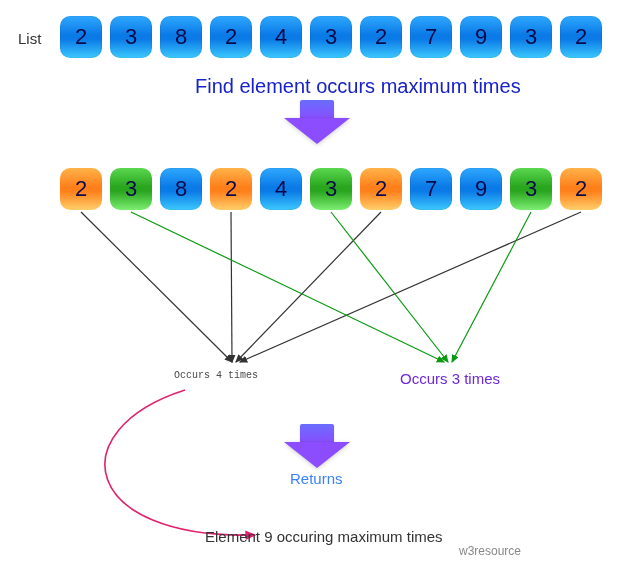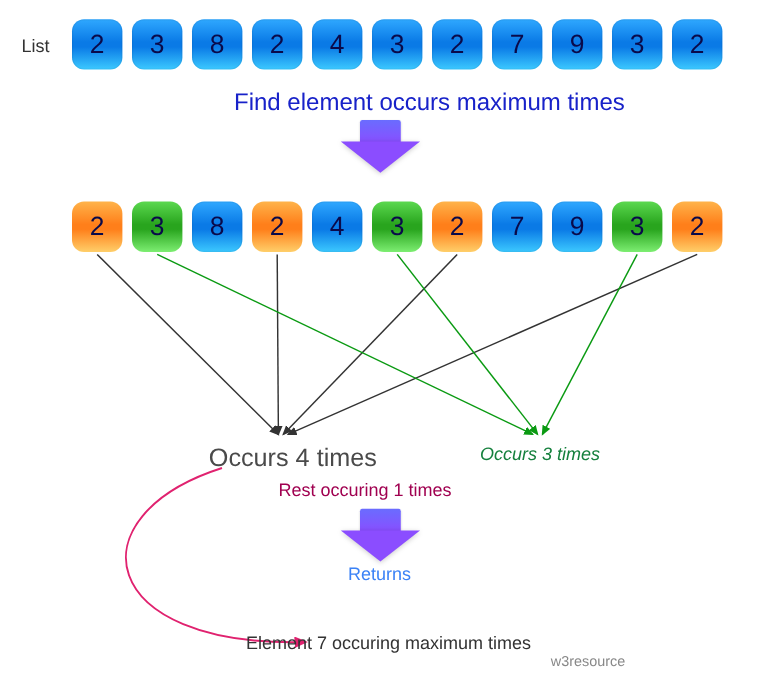--- a/index.html
+++ b/index.html
@@ -106,7 +106,8 @@
     top: 370px;
     left: 174px;
     color: #4a4a4a;
-    font-size: 21px;
+    font-size: 10px;
+    font-family: Liberation Mono, monospace;
   }
   .occurs3 {
     top: 370px;

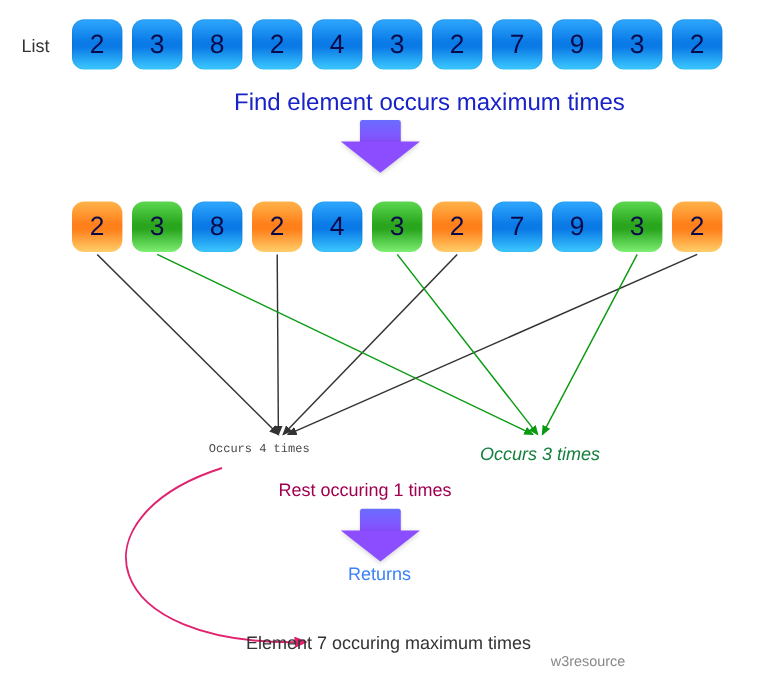--- a/index.html
+++ b/index.html
@@ -112,9 +112,8 @@
   .occurs3 {
     top: 370px;
     left: 400px;
-    color: #15803d;
-    font-size: 15px;
-    font-style: italic;
+    color: #6d28d9;
+    font-size: 15px;
   }
   .rest {
     top: 400px;

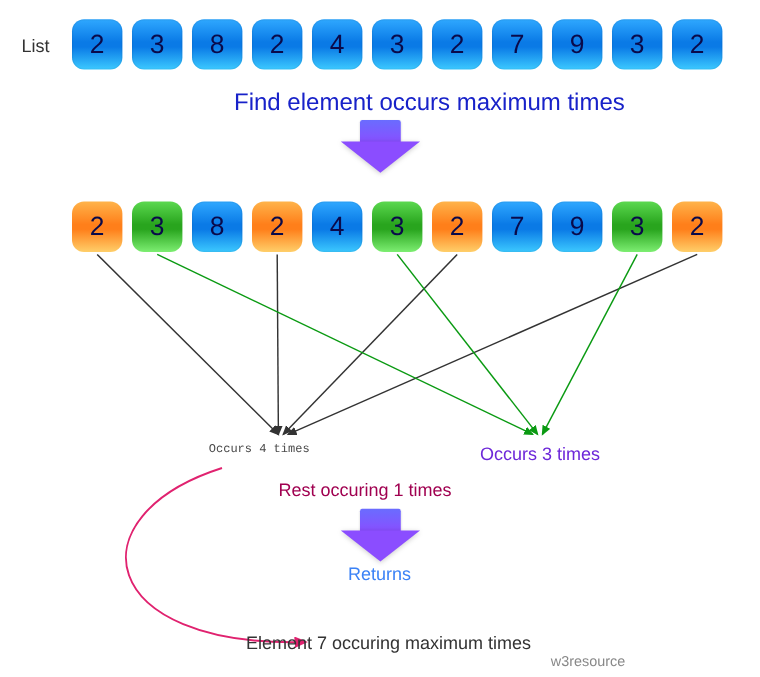--- a/index.html
+++ b/index.html
@@ -215,7 +215,6 @@
 
   <div class="label occurs4">Occurs 4 times</div>
   <div class="label occurs3">Occurs 3 times</div>
-  <div class="label rest">Rest occuring 1 times</div>
 
   <div class="bigarrow" style="top:424px">
     <div class="shaft"></div>

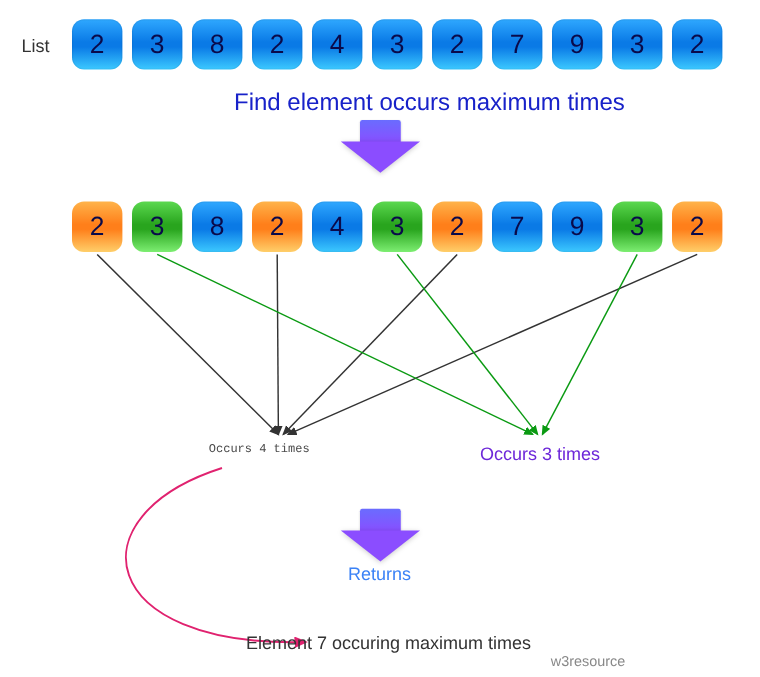--- a/index.html
+++ b/index.html
@@ -222,7 +222,7 @@
   </div>
 
   <div class="label returns">Returns</div>
-  <div class="label result">Element 7 occuring maximum times</div>
+  <div class="label result">Element 9 occuring maximum times</div>
 
   <div class="watermark">w3resource</div>
 </div>

